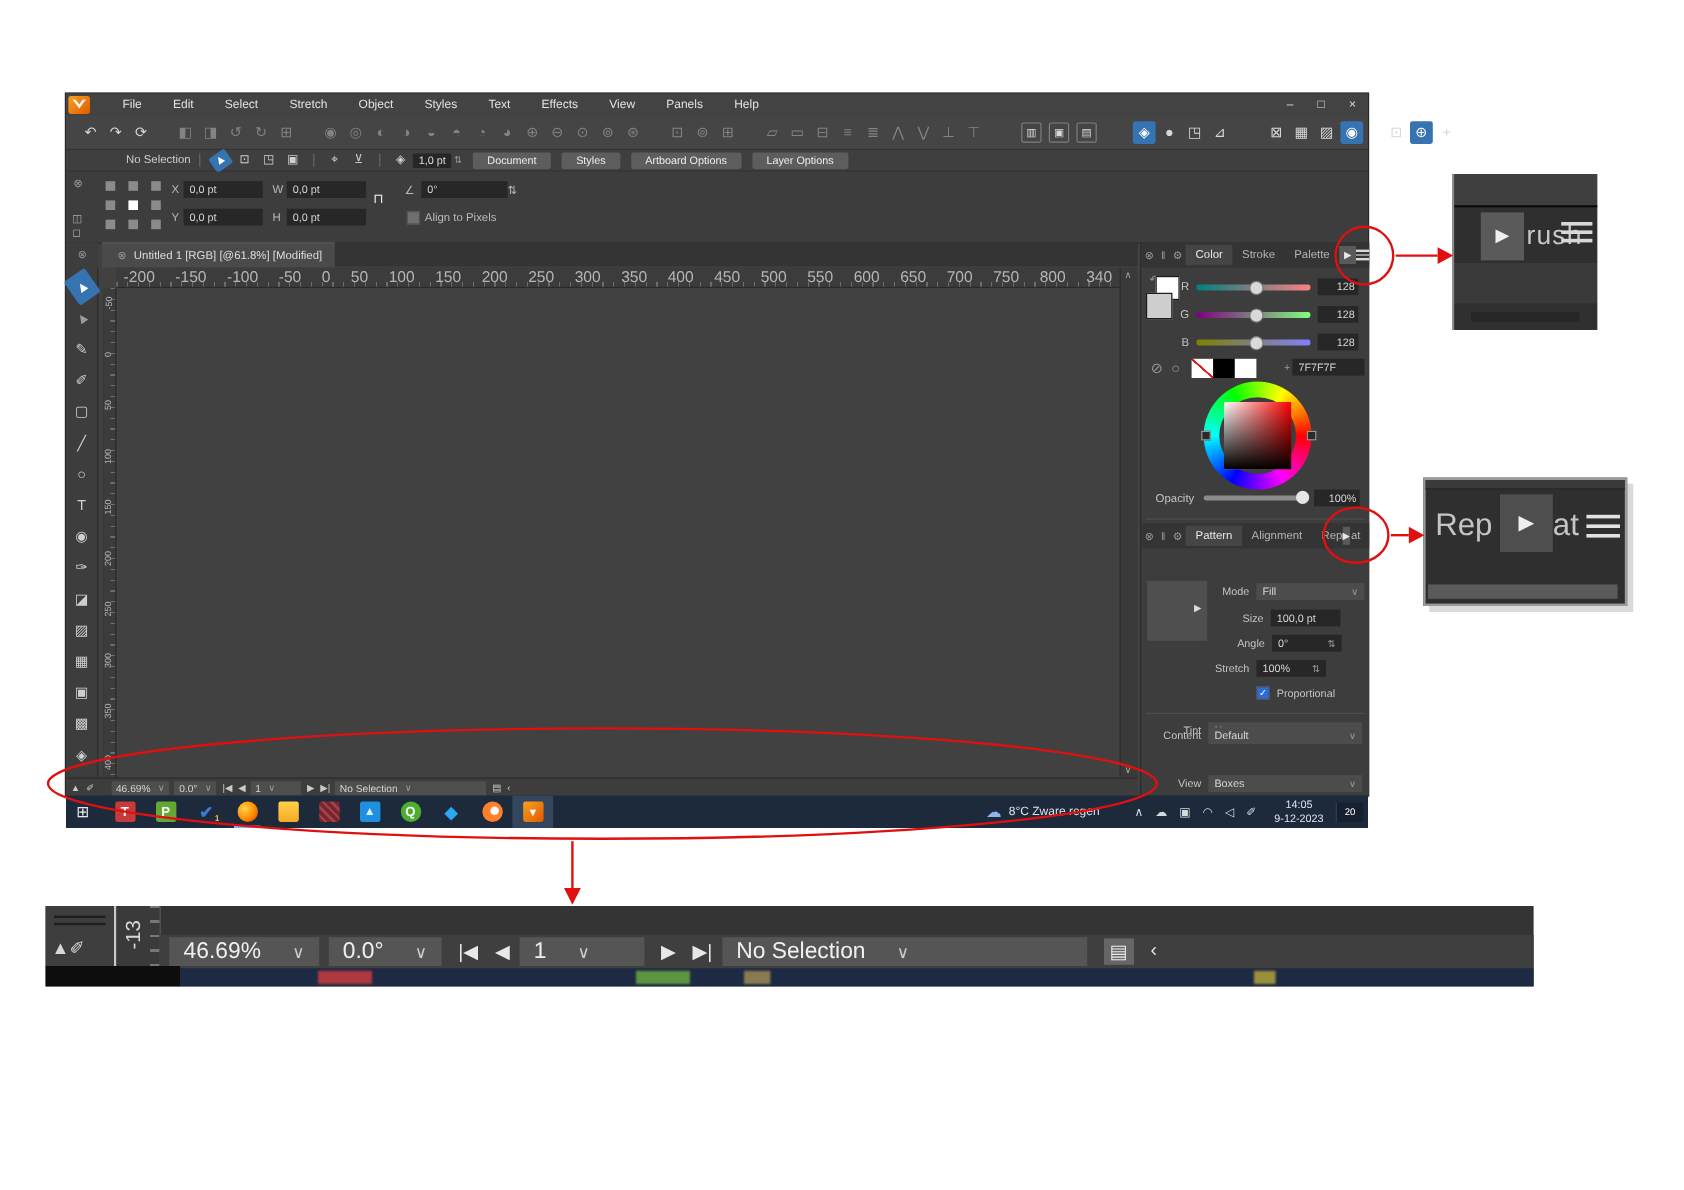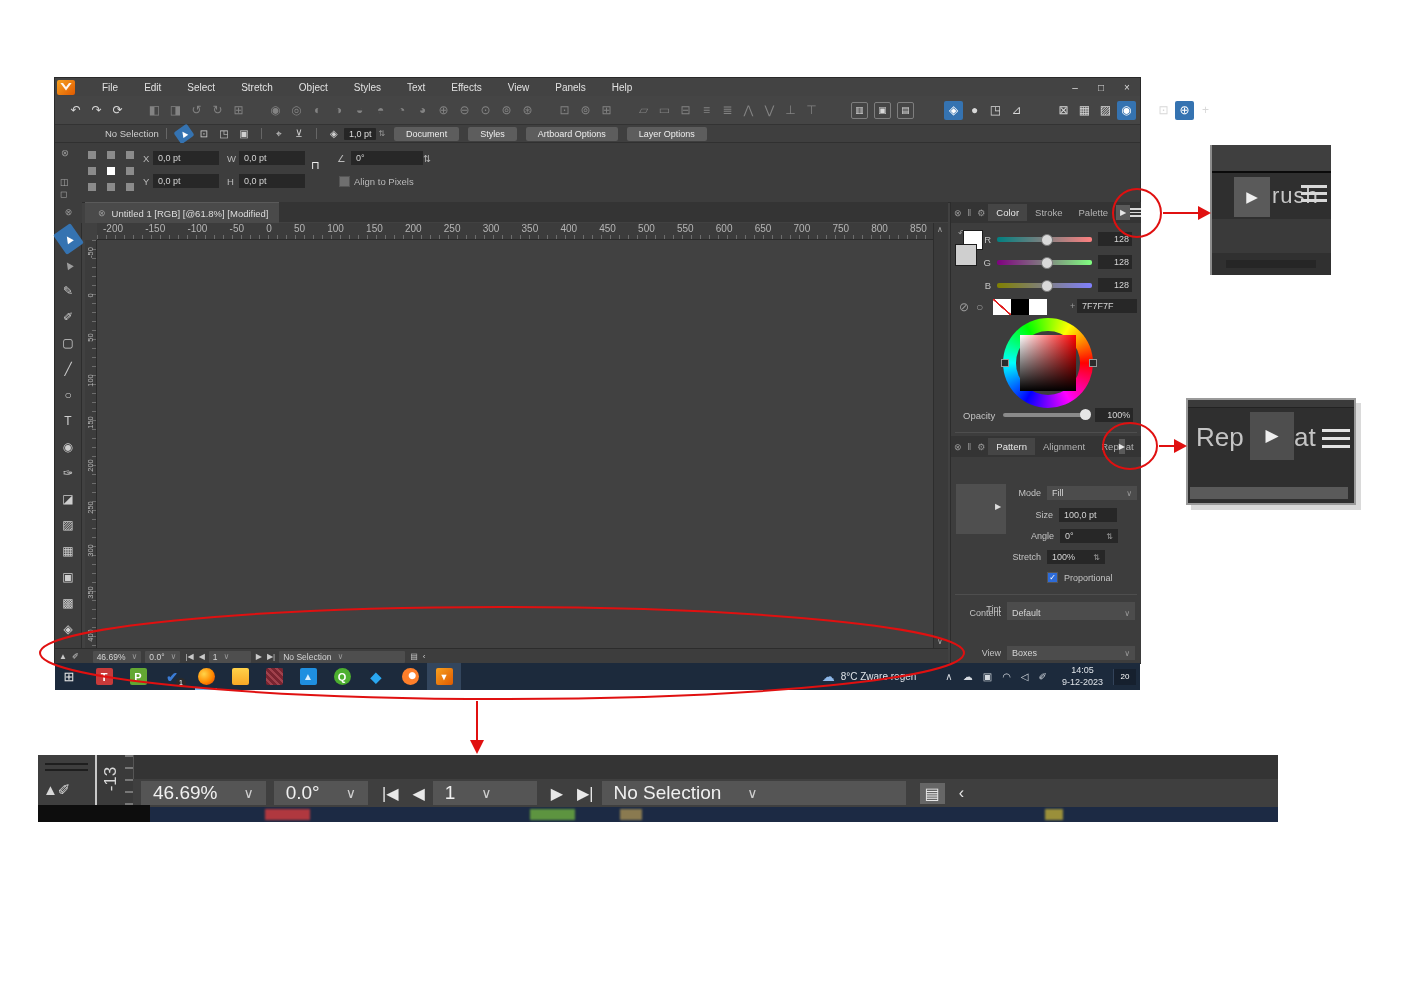--- a/index.html
+++ b/index.html
@@ -49,7 +49,7 @@
   #doctab{left:30px;top:124px;height:20px;background:#4a4a4a;color:#ddd;font-size:9.5px;display:flex;align-items:center;padding:0 10px;border-top:1px solid #5a5a5a;}
   #tabrow{left:30px;top:124px;width:863px;height:20px;background:#343434;}
   #hruler{left:42px;top:145px;width:836px;height:17px;background:#3c3c3c;border-bottom:1px solid #2a2a2a;display:flex;justify-content:space-between;align-items:flex-start;padding:0 6px;box-sizing:border-box;background-image:repeating-linear-gradient(to right,#6d6d6d 0 1px,transparent 1px 9px);background-size:100% 4px;background-position:0 100%;background-repeat:no-repeat;}
-  #hruler span{font-size:10px;color:#b5b5b5;}
+  #hruler span{font-size:13px;color:#b5b5b5;}
   #vruler{left:30px;top:162px;width:12px;height:408px;background:#3c3c3c;border-right:1px solid #2a2a2a;display:flex;flex-direction:column;justify-content:space-between;align-items:center;padding:8px 0;box-sizing:border-box;background-image:repeating-linear-gradient(to bottom,#6d6d6d 0 1px,transparent 1px 9px);background-size:4px 100%;background-position:100% 0;background-repeat:no-repeat;}
   #vruler span{font-size:7.5px;color:#b5b5b5;transform:rotate(-90deg);}
   #canvas{left:42px;top:162px;width:836px;height:408px;background:#28282b;}

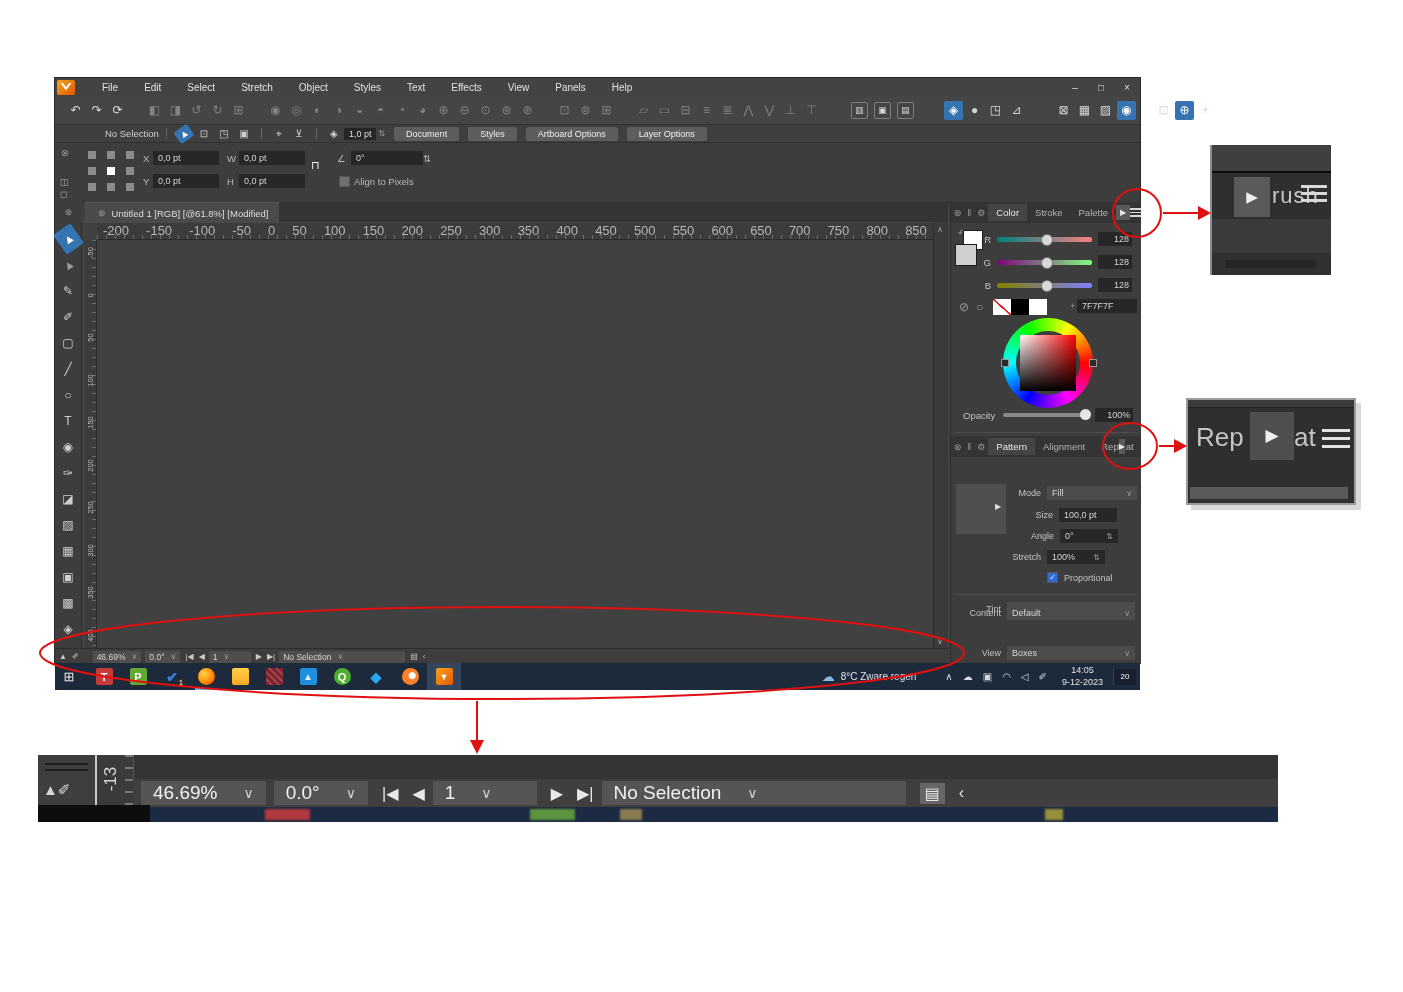--- a/index.html
+++ b/index.html
@@ -361,7 +361,7 @@
         <span>700</span>
         <span>750</span>
         <span>800</span>
-        <span>850</span>
+        <span>340</span>
     </div>
     <div id="vruler" class="abs">
       <span>-50</span>

